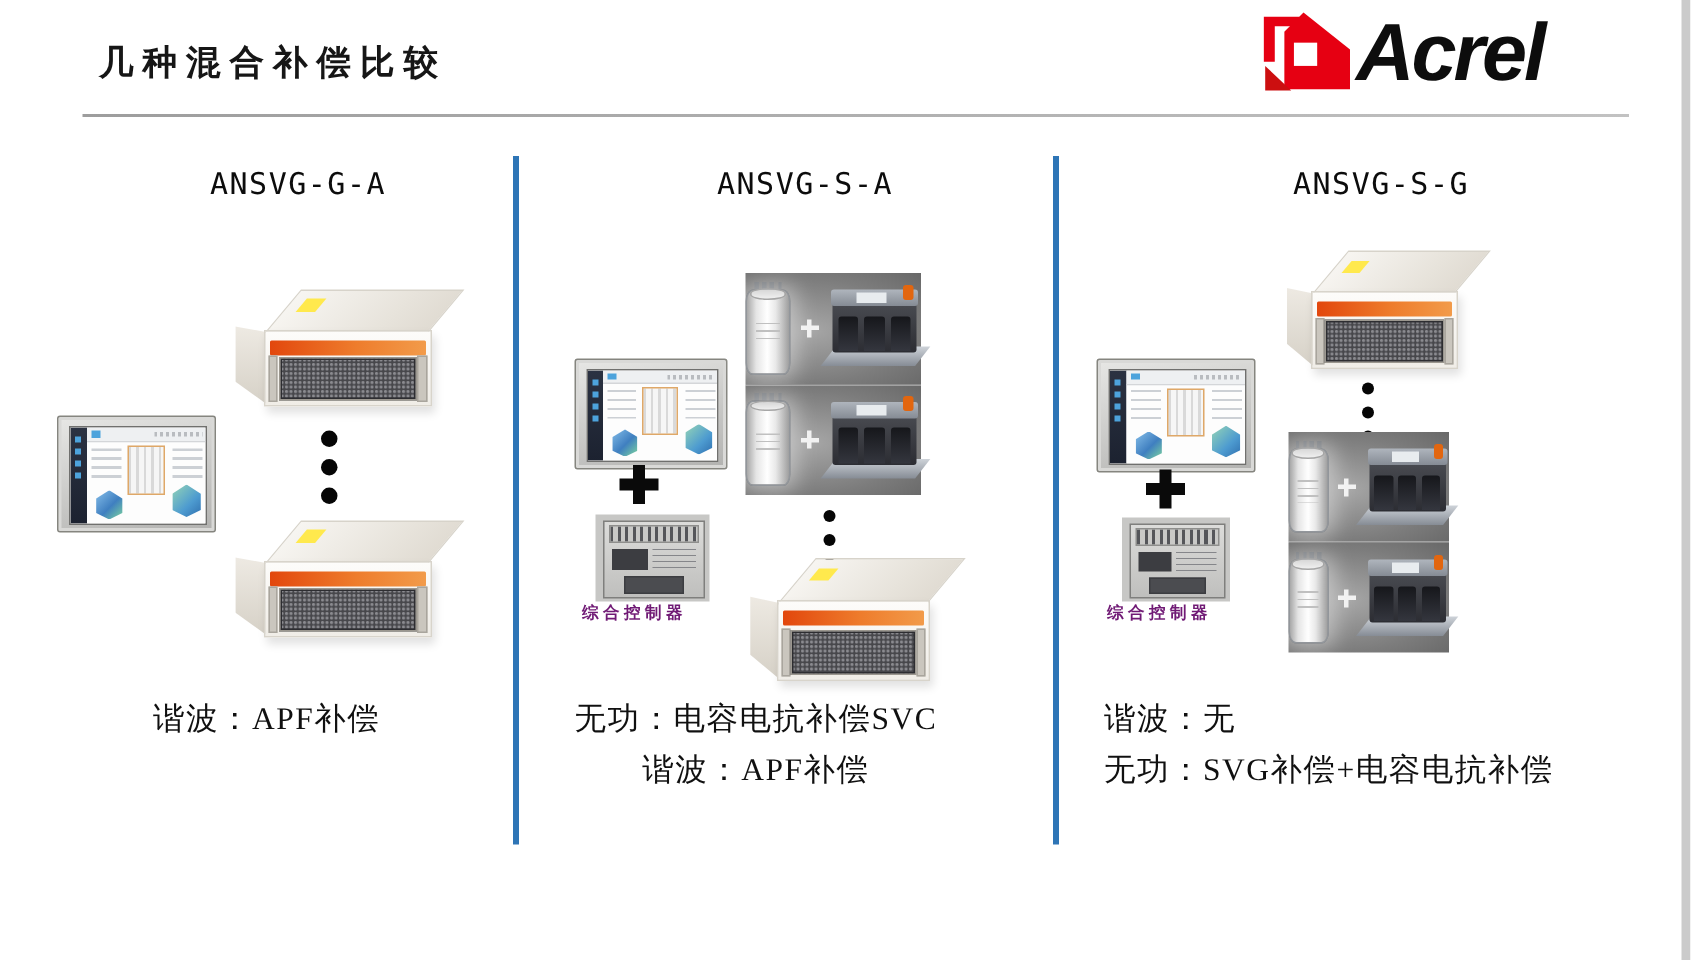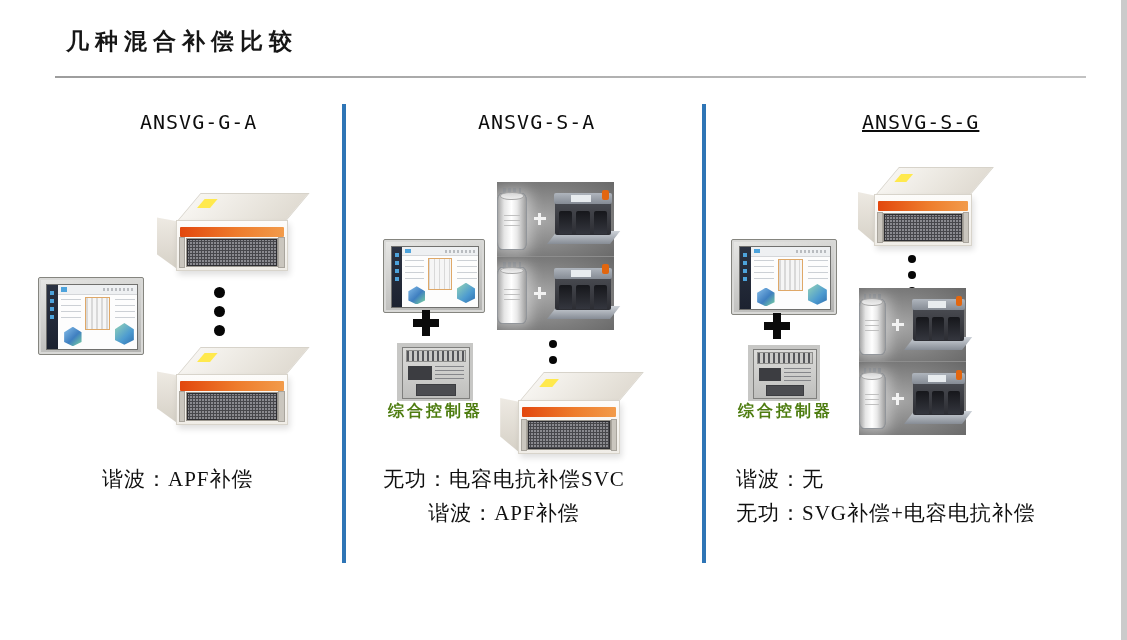--- a/index.html
+++ b/index.html
@@ -186,6 +186,15 @@
 
   <div class="title">几种混合补偿比较</div>
   <div class="rule"></div>
+  <div class="logo">
+    <svg width="62" height="58" viewBox="0 0 68 62">
+      <path d="M5,7 H31 V14 H13 V40 H5 Z" fill="#e60012"></path>
+      <path d="M20,18 L34,4 L68,31 V60 H20 Z" fill="#e60012"></path>
+      <rect x="27" y="26" width="17" height="17" fill="#ffffff"></rect>
+      <path d="M6,43 L25,61 H6 Z" fill="#cc0f10"></path>
+    </svg>
+    <span class="logo-text">Acrel</span>
+  </div>
   <div class="edge-strip"></div>
 
   <div class="divider d1"></div>

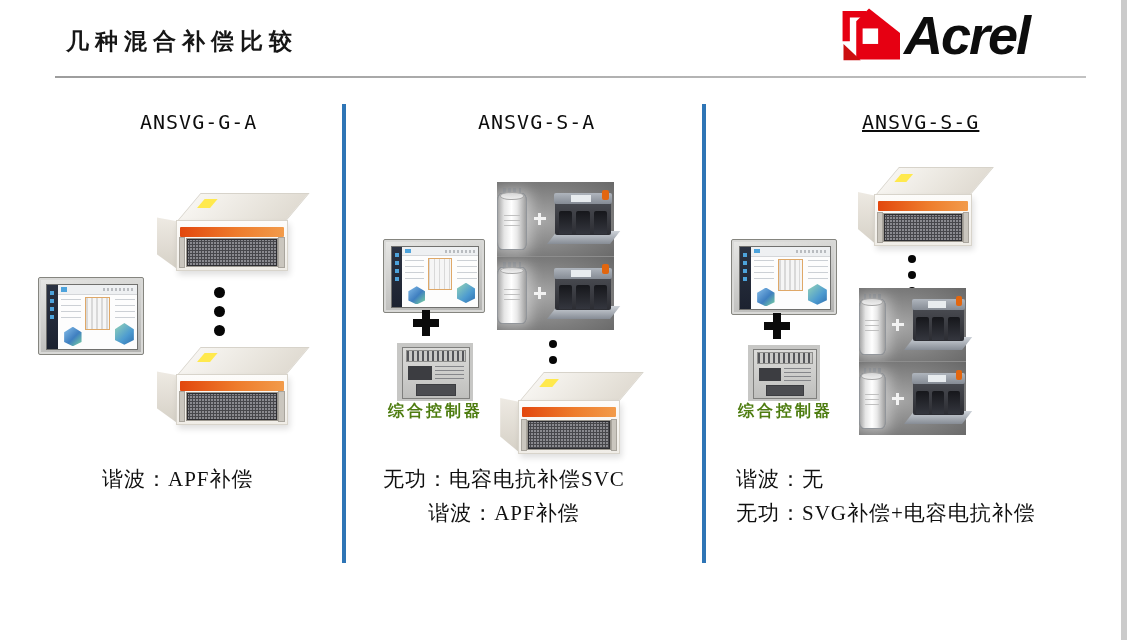--- a/index.html
+++ b/index.html
@@ -31,7 +31,7 @@
     position:absolute; top:110px; font-family:"DejaVu Sans Mono","Liberation Mono",monospace;
     font-size:20px; font-weight:500; color:#0c0c0c; letter-spacing:1px; white-space:nowrap;
   }
-  .h1 { left:140px; } .h2 { left:478px; } .h3 { left:862px;text-decoration:underline; }
+  .h1 { left:140px; } .h2 { left:478px; } .h3 { left:862px; }
 
   .desc {
     position:absolute; font-family:"Liberation Serif","DejaVu Serif",serif;

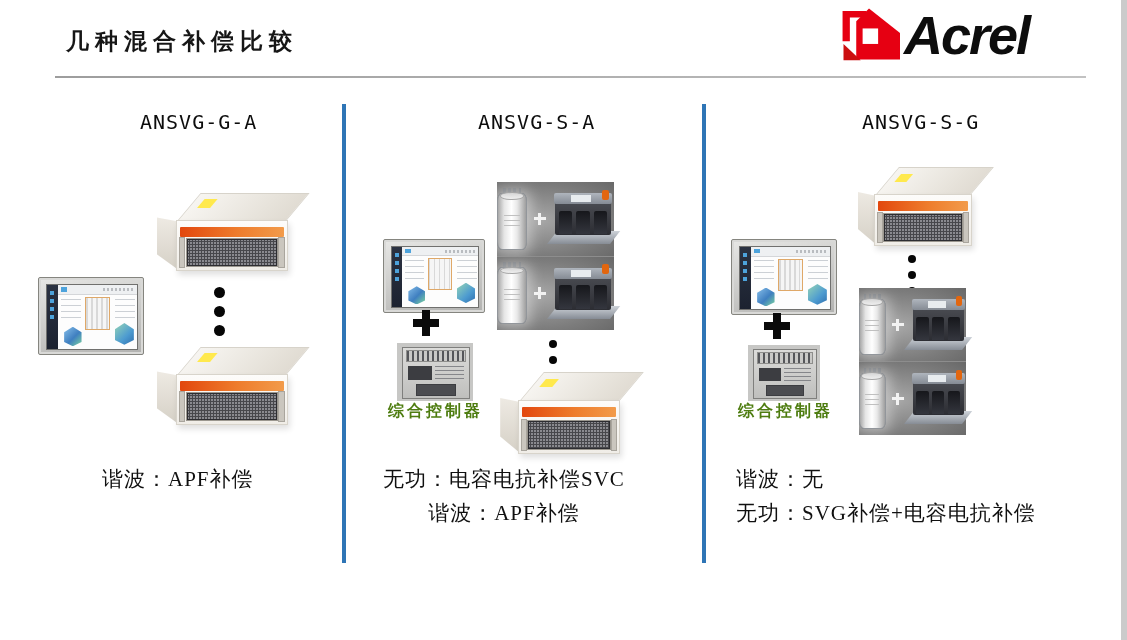--- a/index.html
+++ b/index.html
@@ -43,7 +43,7 @@
 
   .ctl-label-text {
     position:absolute; font-family:"Liberation Serif","DejaVu Serif",serif;
-    font-size:16px; font-weight:600; letter-spacing:3px; color:#4d7c0f; white-space:nowrap;
+    font-size:11px; font-weight:600; letter-spacing:3px; color:#701a75; white-space:nowrap;
   }
   .c2-lbl { left:388px; top:401px; } .c3-lbl { left:738px; top:401px; }
 

